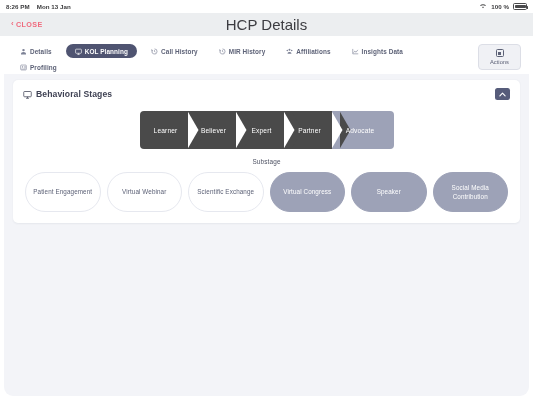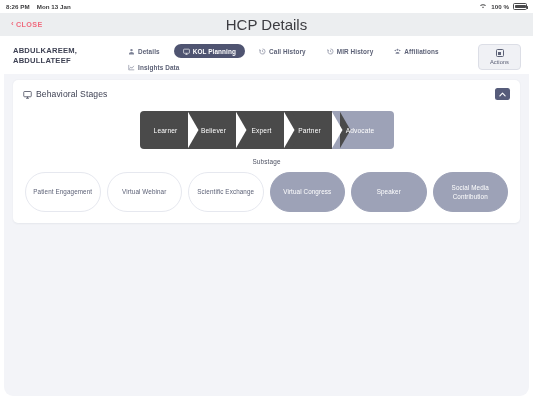--- a/index.html
+++ b/index.html
@@ -244,7 +244,6 @@
  <div class="page-inner">
 
   <div class="hcp-header">
-    <div class="hcp-name">ABDULKAREEM, ABDULLATEEF</div>
 
     <div class="tabs-wrap">
       <div class="tabs-row">

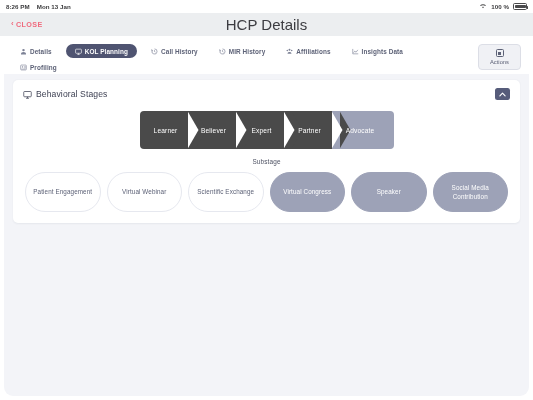--- a/index.html
+++ b/index.html
@@ -134,7 +134,7 @@
   }
   .card-head { display: flex; align-items: center; gap: 4px; margin-bottom: 1px; }
   .card-head .ico svg { display: block; width: 9px; height: 9px; }
-  .card-title { font-size: 8.6px; font-weight: normal; color: #3f4254; letter-spacing: .1px; }
+  .card-title { font-size: 8.6px; font-weight: bold; color: #3f4254; letter-spacing: .1px; }
   .collapse-btn {
     position: absolute; right: 10px; top: 8px;
     width: 15px; height: 12px; background: #565c7a; border-radius: 2.5px;

